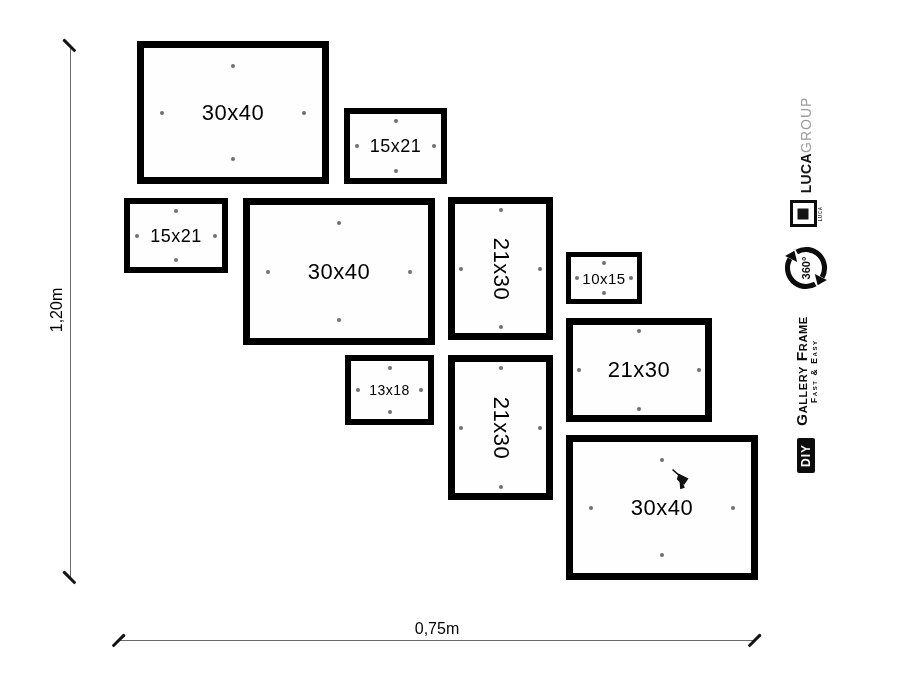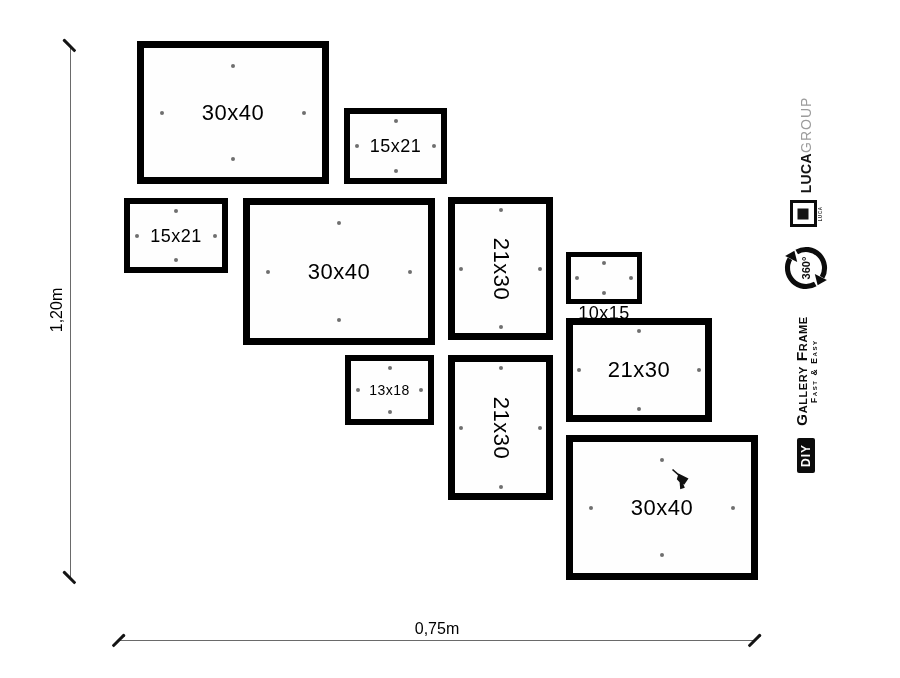--- a/index.html
+++ b/index.html
@@ -100,7 +100,7 @@
         <span class="dot dot-b" style="bottom: 4px;"></span>
         <span class="dot dot-l" style="left: 4px;"></span>
         <span class="dot dot-r" style="right: 4px;"></span>
-        <span class="frame-label" style="font-size: 18px; margin-top: 35px;">10x15</span>
+        <span class="frame-label" style="font-size: 15px;">10x15</span>
       </div>
       <div class="frame" style="left: 566px; top: 318px; width: 146px; height: 104px; border-width: 7px;">
         <span class="dot dot-t" style="top: 4px;"></span>

